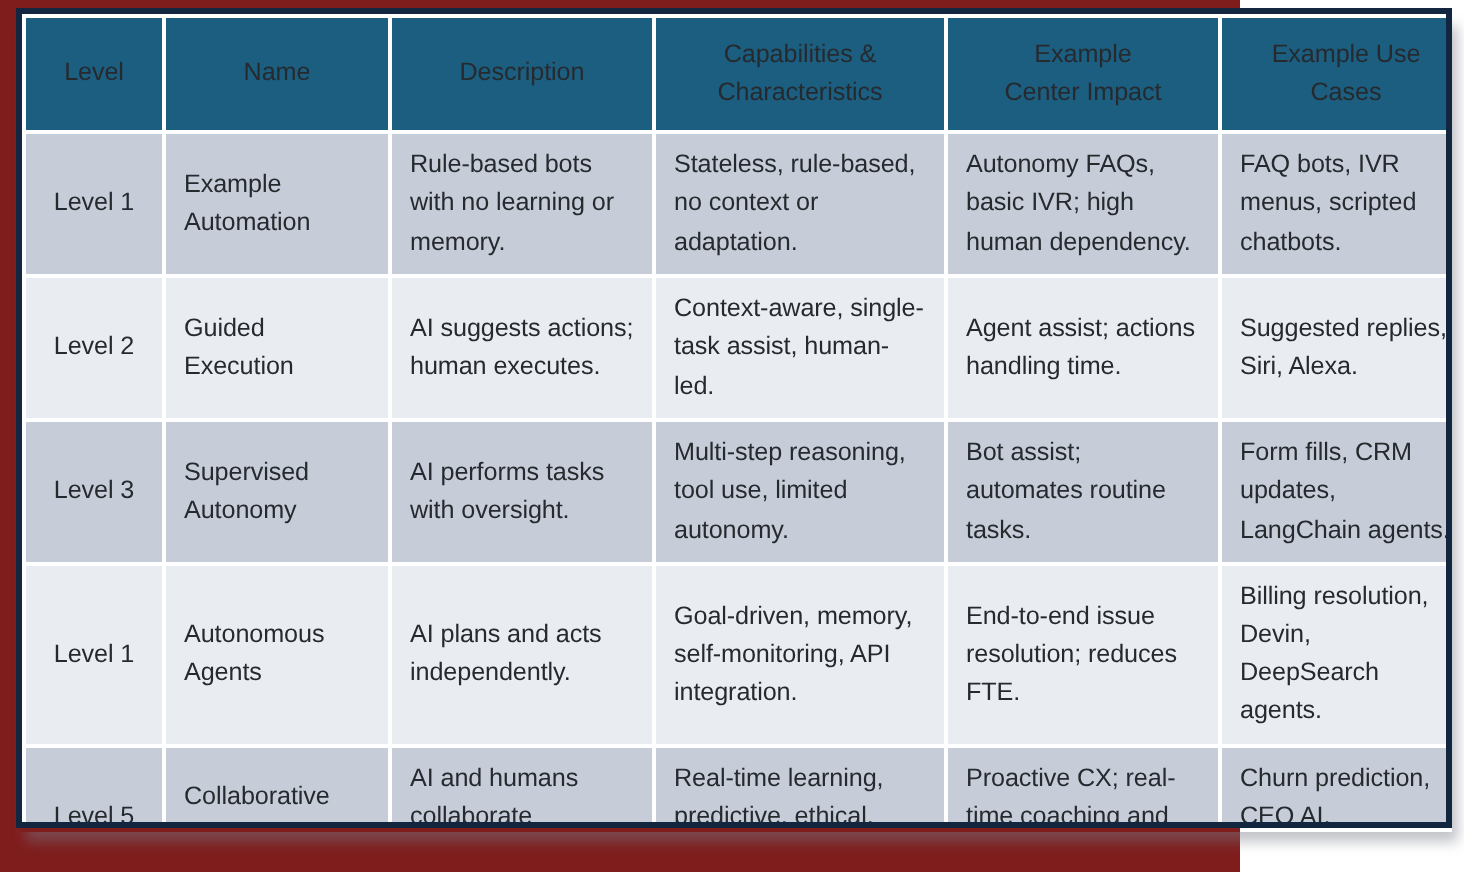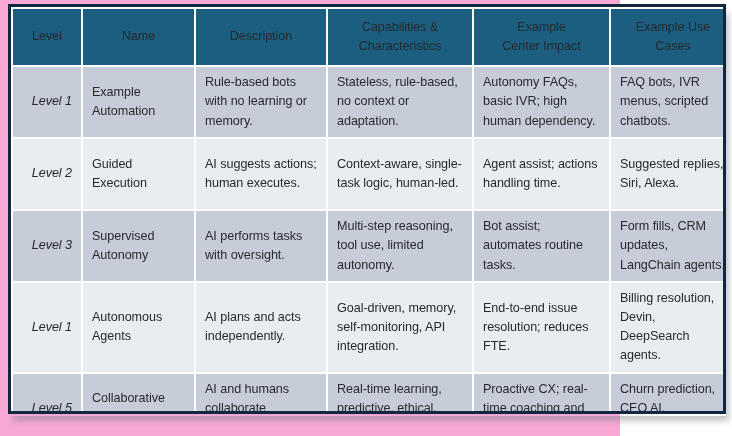--- a/index.html
+++ b/index.html
@@ -16,7 +16,7 @@
     position: relative;
     width: 620px;
     height: 436px;
-    background: #f9a8d4;
+    background: #7f1d1d;
   }
 
   

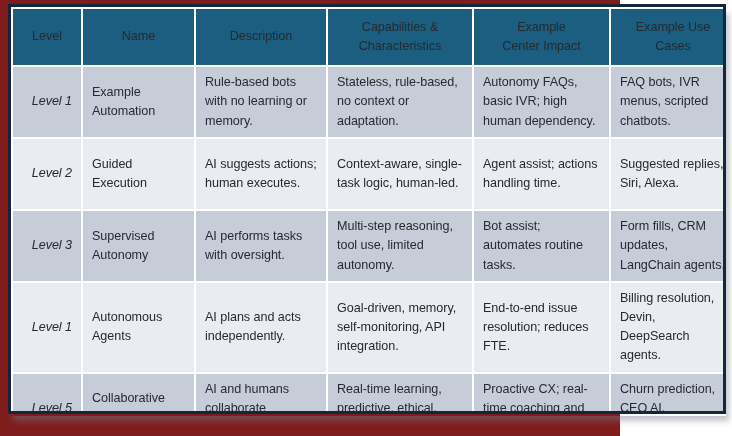--- a/index.html
+++ b/index.html
@@ -89,14 +89,13 @@
   tbody tr.band-light td { background: #e9ecf1; }
 
   td.level-cell {
-    text-align: right;
+    text-align: center;
     font-weight: bold;
     font-size: 13.4px;
     color: #16355f;
     letter-spacing: 0px;
     padding: 6px 2px;
     white-space: nowrap;
-    font-style: italic;
   }
 
   td.name-cell {

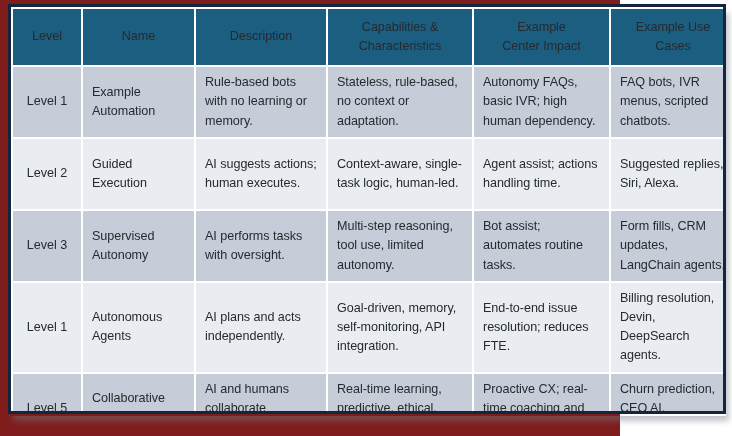--- a/index.html
+++ b/index.html
@@ -174,7 +174,7 @@
           <td class="level-cell">Level 2</td>
           <td class="name-cell">Guided Execution</td>
           <td class="body-cell">AI suggests actions; human executes.</td>
-          <td class="body-cell">Context-aware, single-task logic, human-led.</td>
+          <td class="body-cell">Context-aware, single-task assist, human-led.</td>
           <td class="body-cell">Agent assist; actions handling time.</td>
           <td class="body-cell">Suggested replies, Siri, Alexa.</td>
         </tr>

